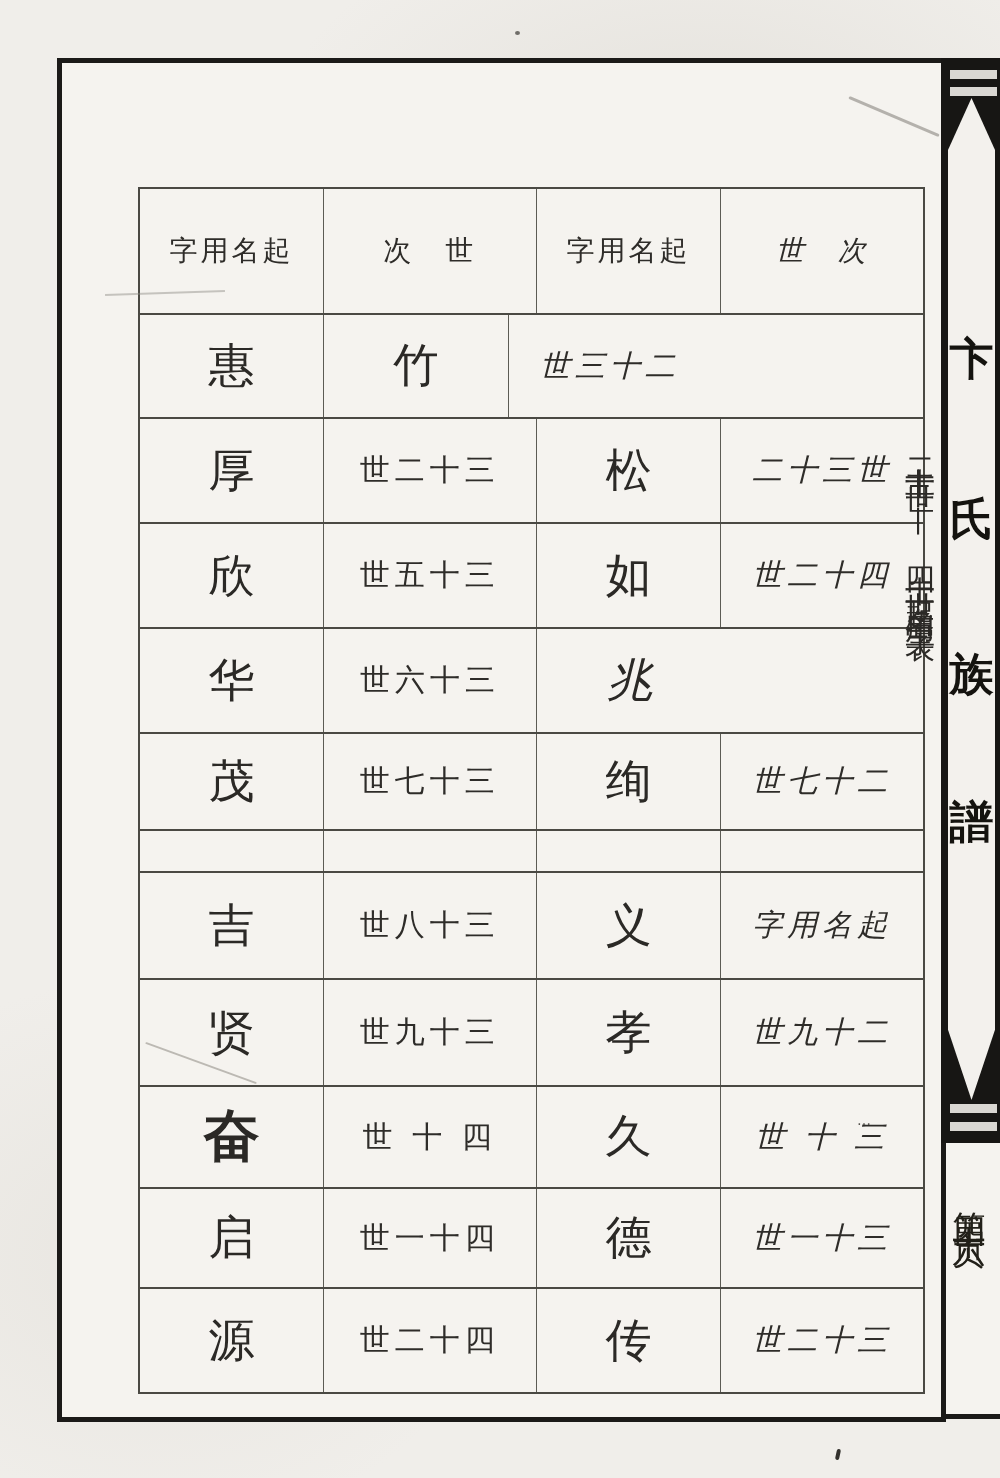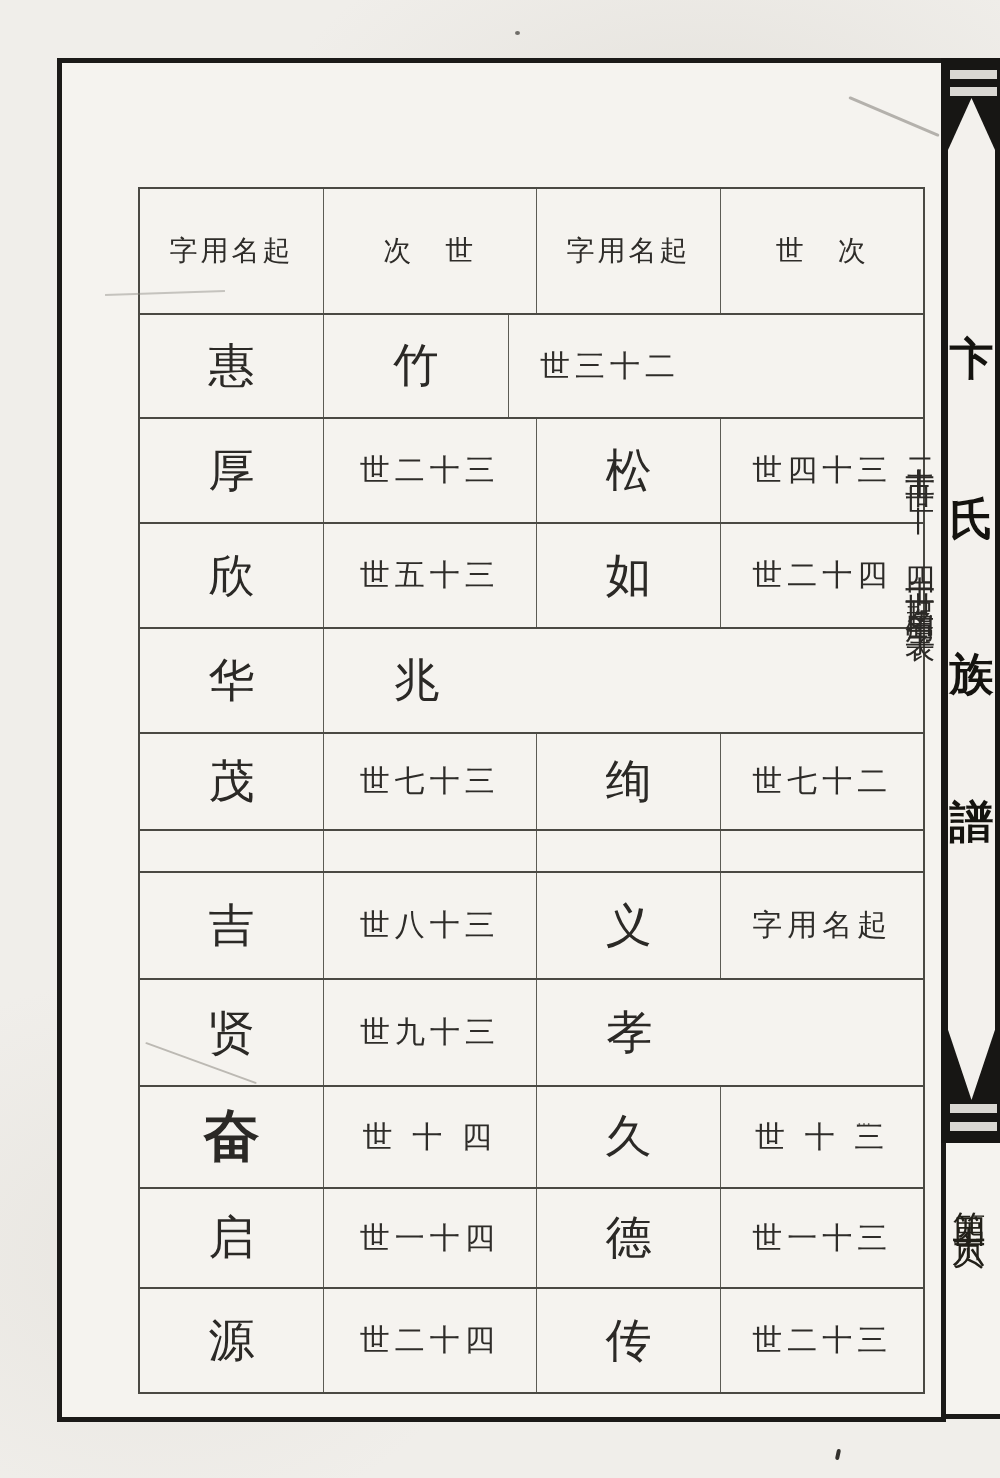--- a/index.html
+++ b/index.html
@@ -35,7 +35,7 @@
     display:flex;align-items:center;justify-content:center;
     overflow:hidden;
   }
-  .cell:last-child{border-right:none;}
+  .cell:last-child{border-right:none;font-style:italic;}
   .c1{width:184px;} .c2{width:213px;} .c3{width:185px;} .c4{width:202px;}
   .chdr{font-size:28px;letter-spacing:3px;color:#2e2c29;}
   .cname{font-size:46px;color:#2b2926;}

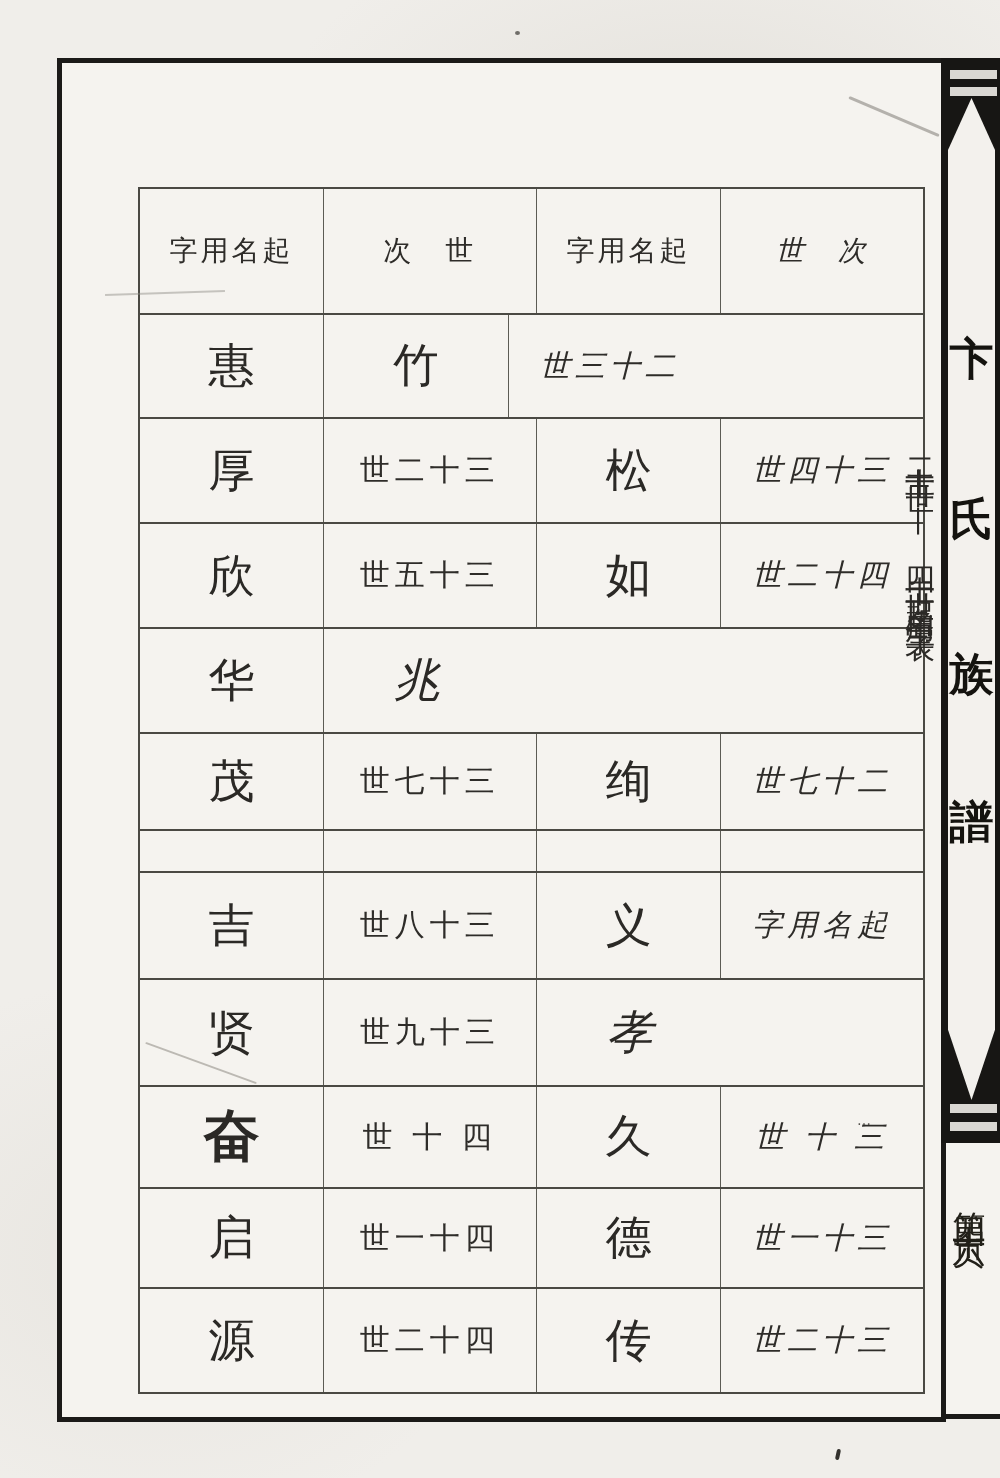--- a/index.html
+++ b/index.html
@@ -117,7 +117,7 @@
       <div class="cell c1 cname">厚</div>
       <div class="cell c2 cgen">世二十三</div>
       <div class="cell c3 cname">松</div>
-      <div class="cell c4 cgen">世四十三</div>
+      <div class="cell c4 cgen">二十三世</div>
     </div>
 
     <div class="trow" style="height:105px;">

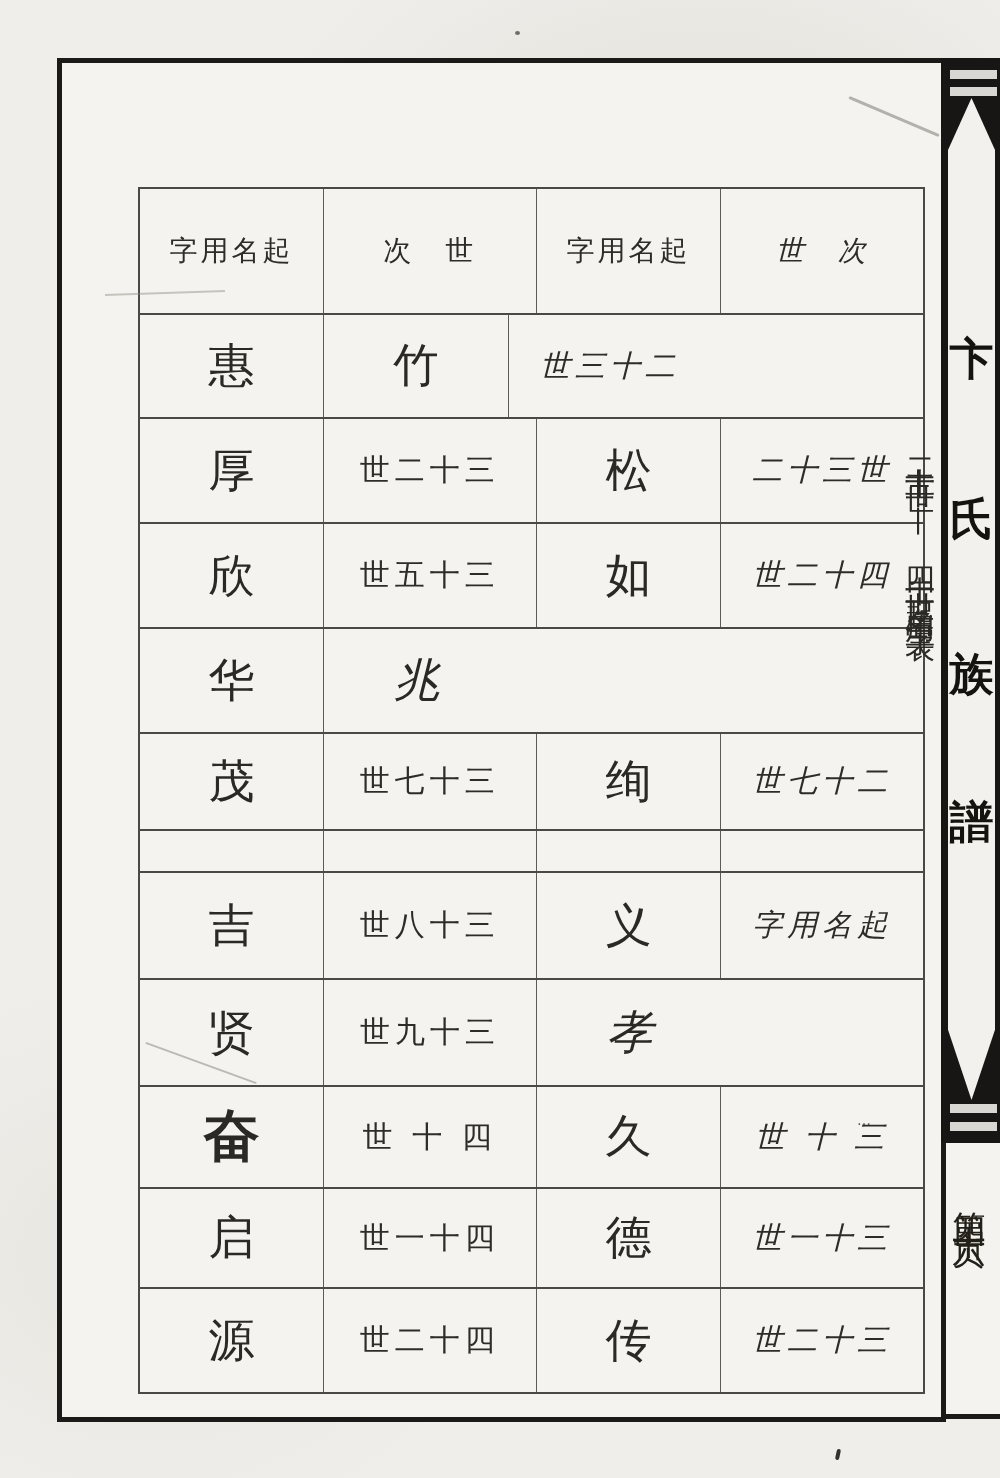--- a/index.html
+++ b/index.html
@@ -129,6 +129,7 @@
 
     <div class="trow" style="height:105px;">
       <div class="cell c1 cname">华</div>
+      <div class="cell c2 cgen">世六十三</div>
       <div class="cell c3 cname">兆</div>
     </div>
 

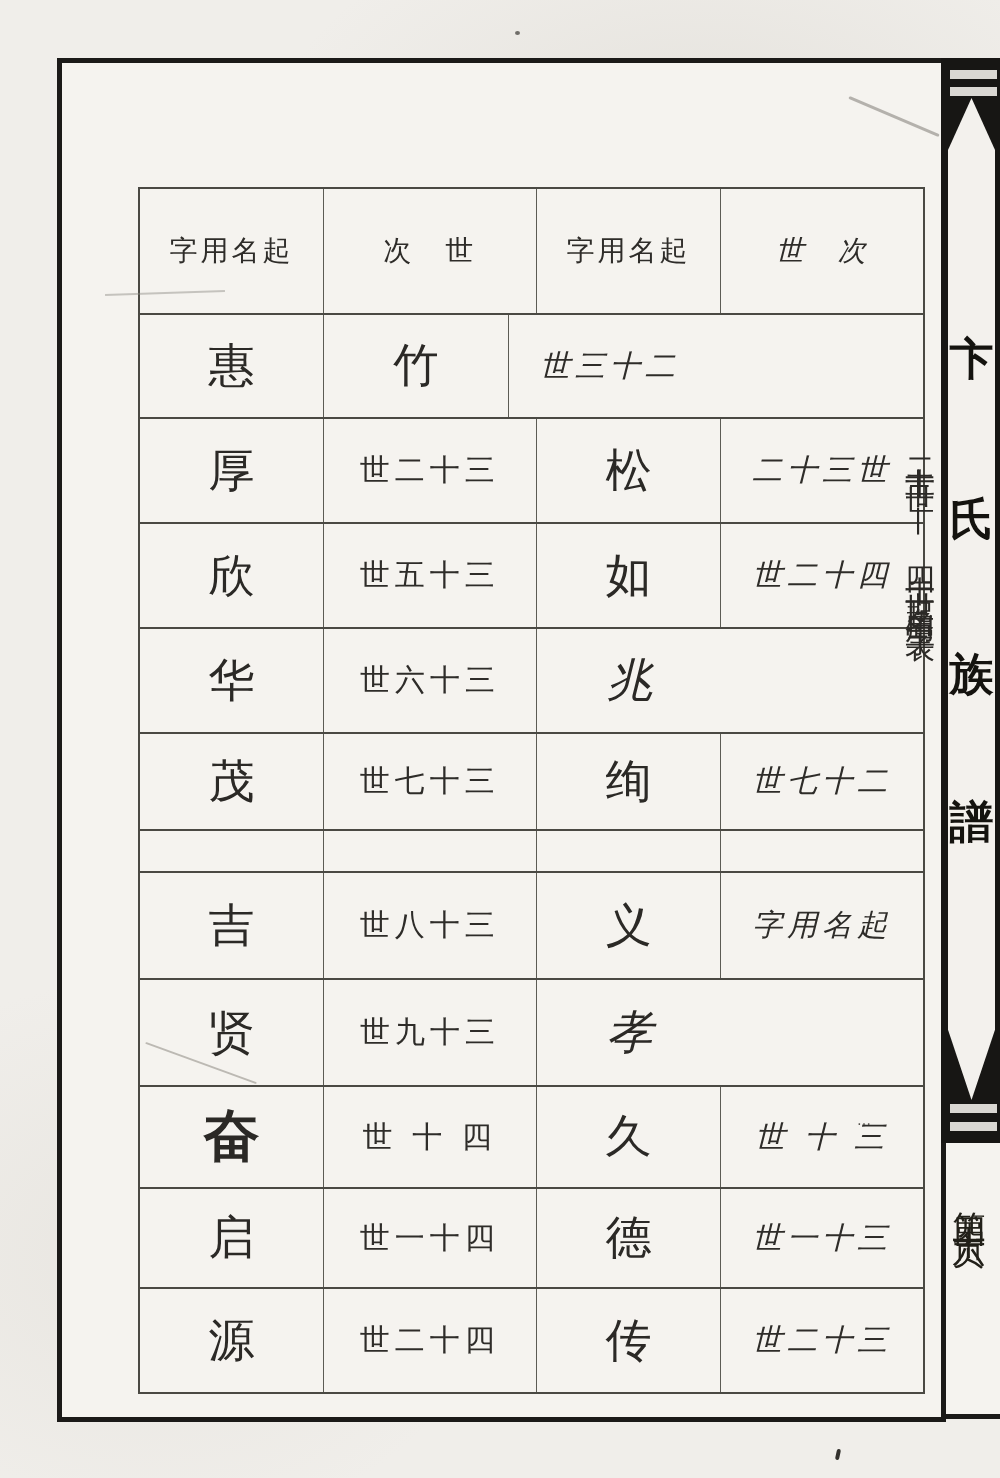--- a/index.html
+++ b/index.html
@@ -158,6 +158,7 @@
       <div class="cell c1 cname">贤</div>
       <div class="cell c2 cgen">世九十三</div>
       <div class="cell c3 cname">孝</div>
+      <div class="cell c4 cgen">世九十二</div>
     </div>
 
     <div class="trow" style="height:102px;">

